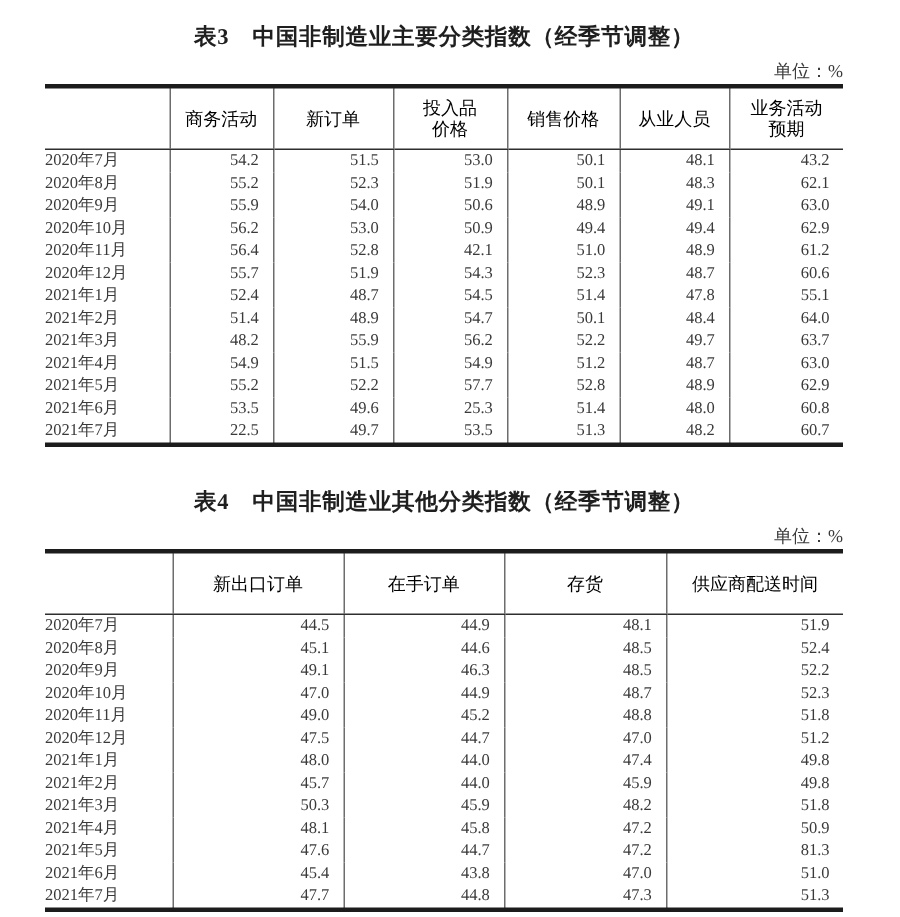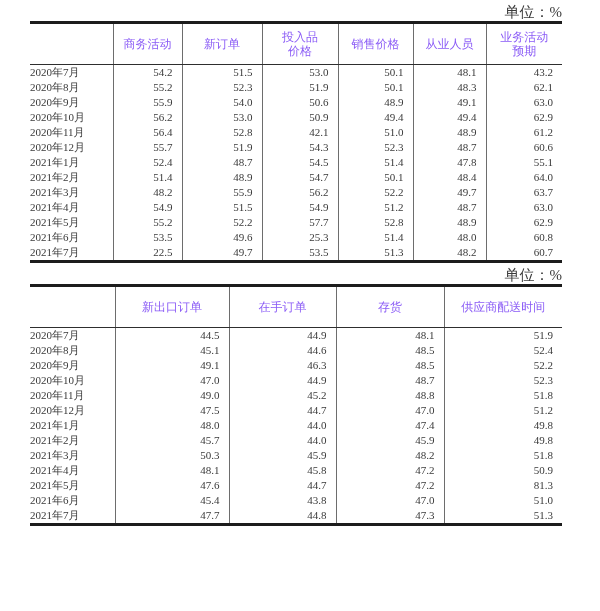--- a/index.html
+++ b/index.html
@@ -83,6 +83,7 @@
 
 <div class="page">
 
+  <div class="tbl-title title-3">表3　中国非制造业主要分类指数（经季节调整）</div>
 
   <div class="unit-label">单位：%</div>
 

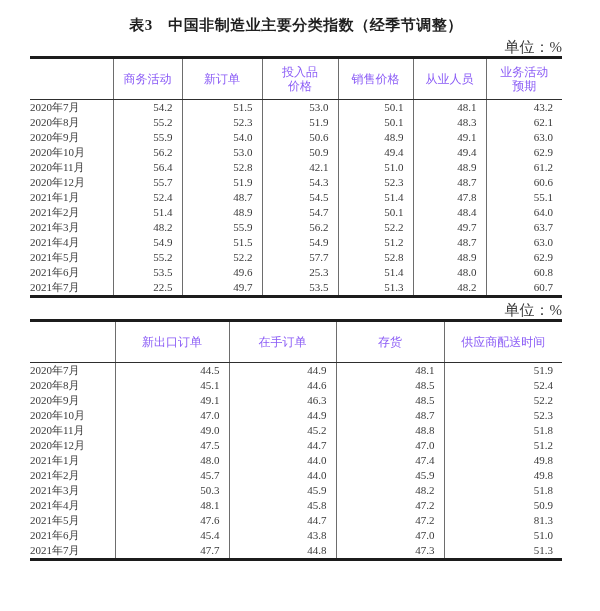--- a/index.html
+++ b/index.html
@@ -32,7 +32,7 @@
     width: 532px;
     margin: 5px 0 2px 30px;
     text-align: right;
-    font-size: 15px;
+    font-size: 12px;
     line-height: 14px;
     color: #3a3a3a;
   }

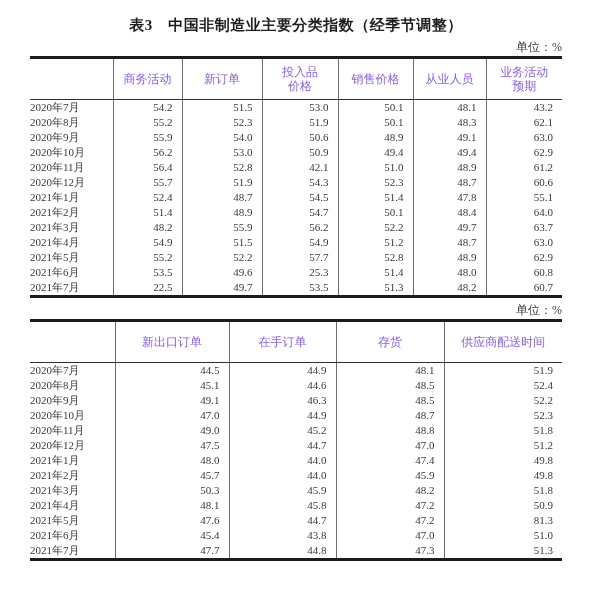--- a/index.html
+++ b/index.html
@@ -52,7 +52,7 @@
     text-align: center;
     vertical-align: middle;
     white-space: pre-line;
-    color: #8b5cf6;
+    color: #000000;
     border-bottom: 1.5px solid #2e2e2e;
     padding: 0;
   }

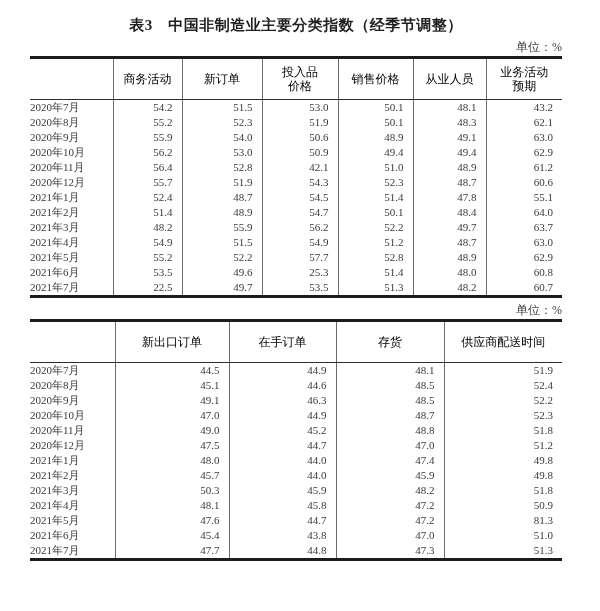--- a/index.html
+++ b/index.html
@@ -231,6 +231,7 @@
       </tbody>
   </table>
 
+  <div class="tbl-title title-4">表4　中国非制造业其他分类指数（经季节调整）</div>
 
   <div class="unit-label">单位：%</div>
 

